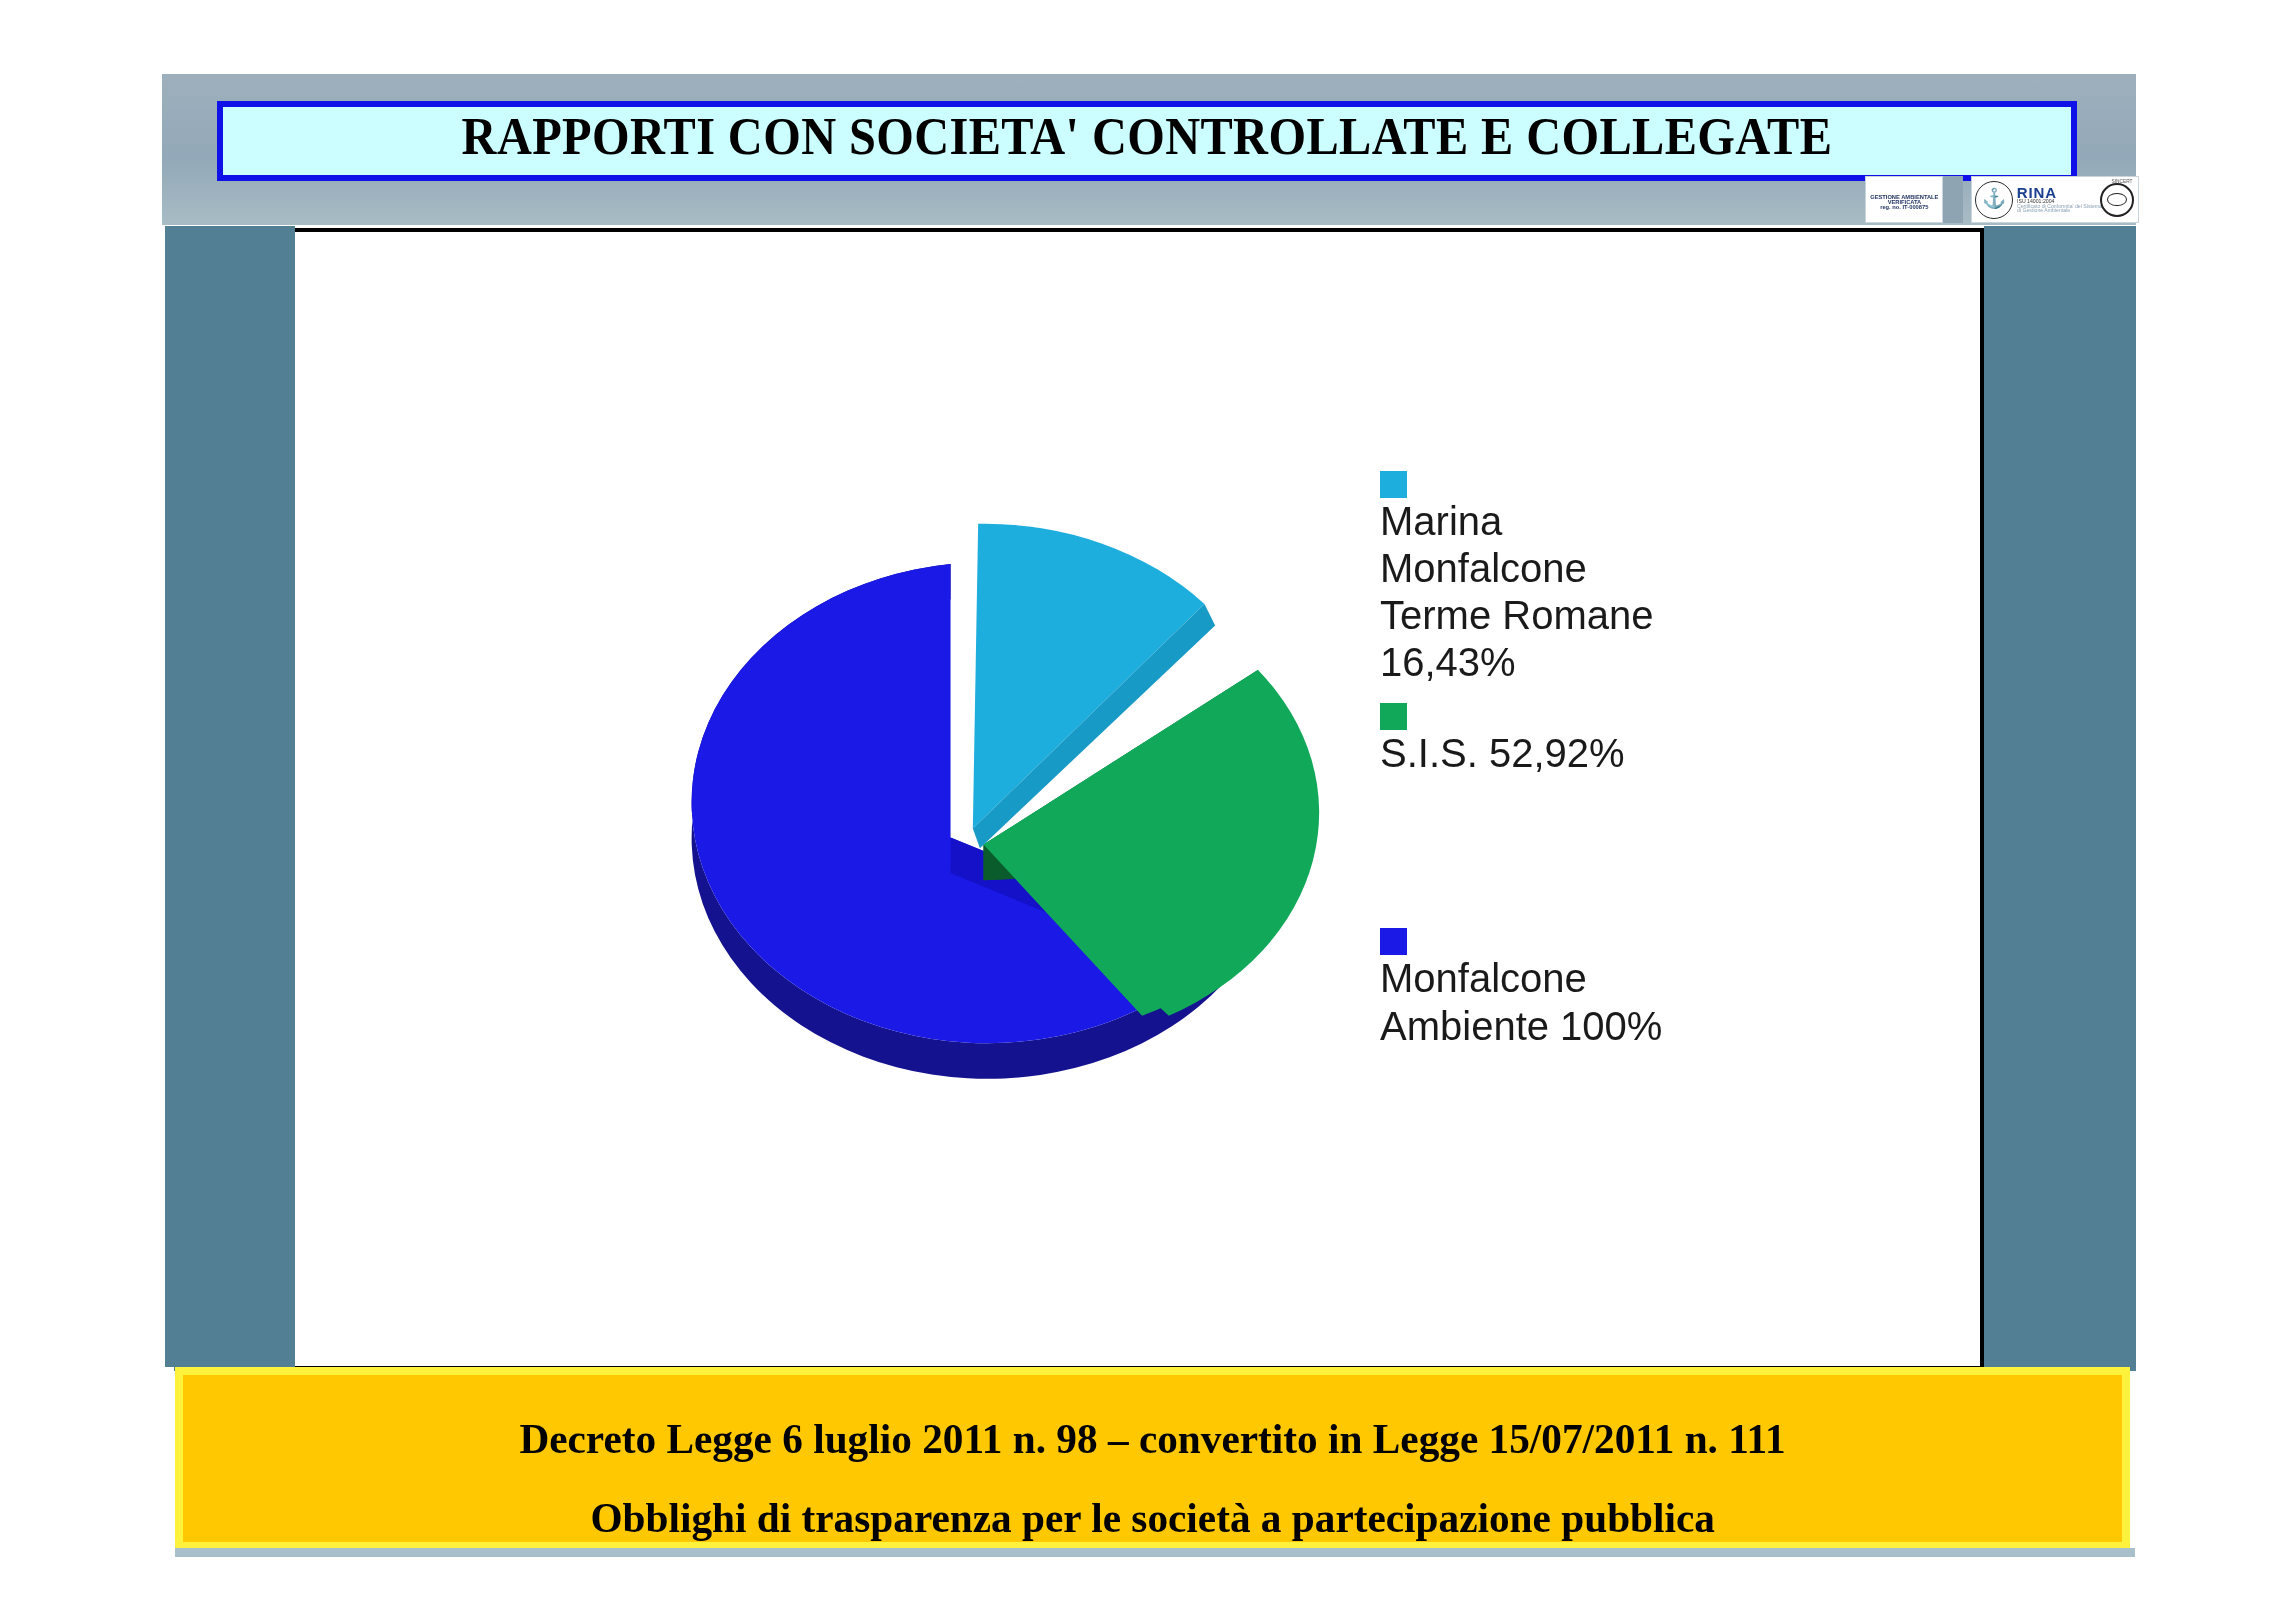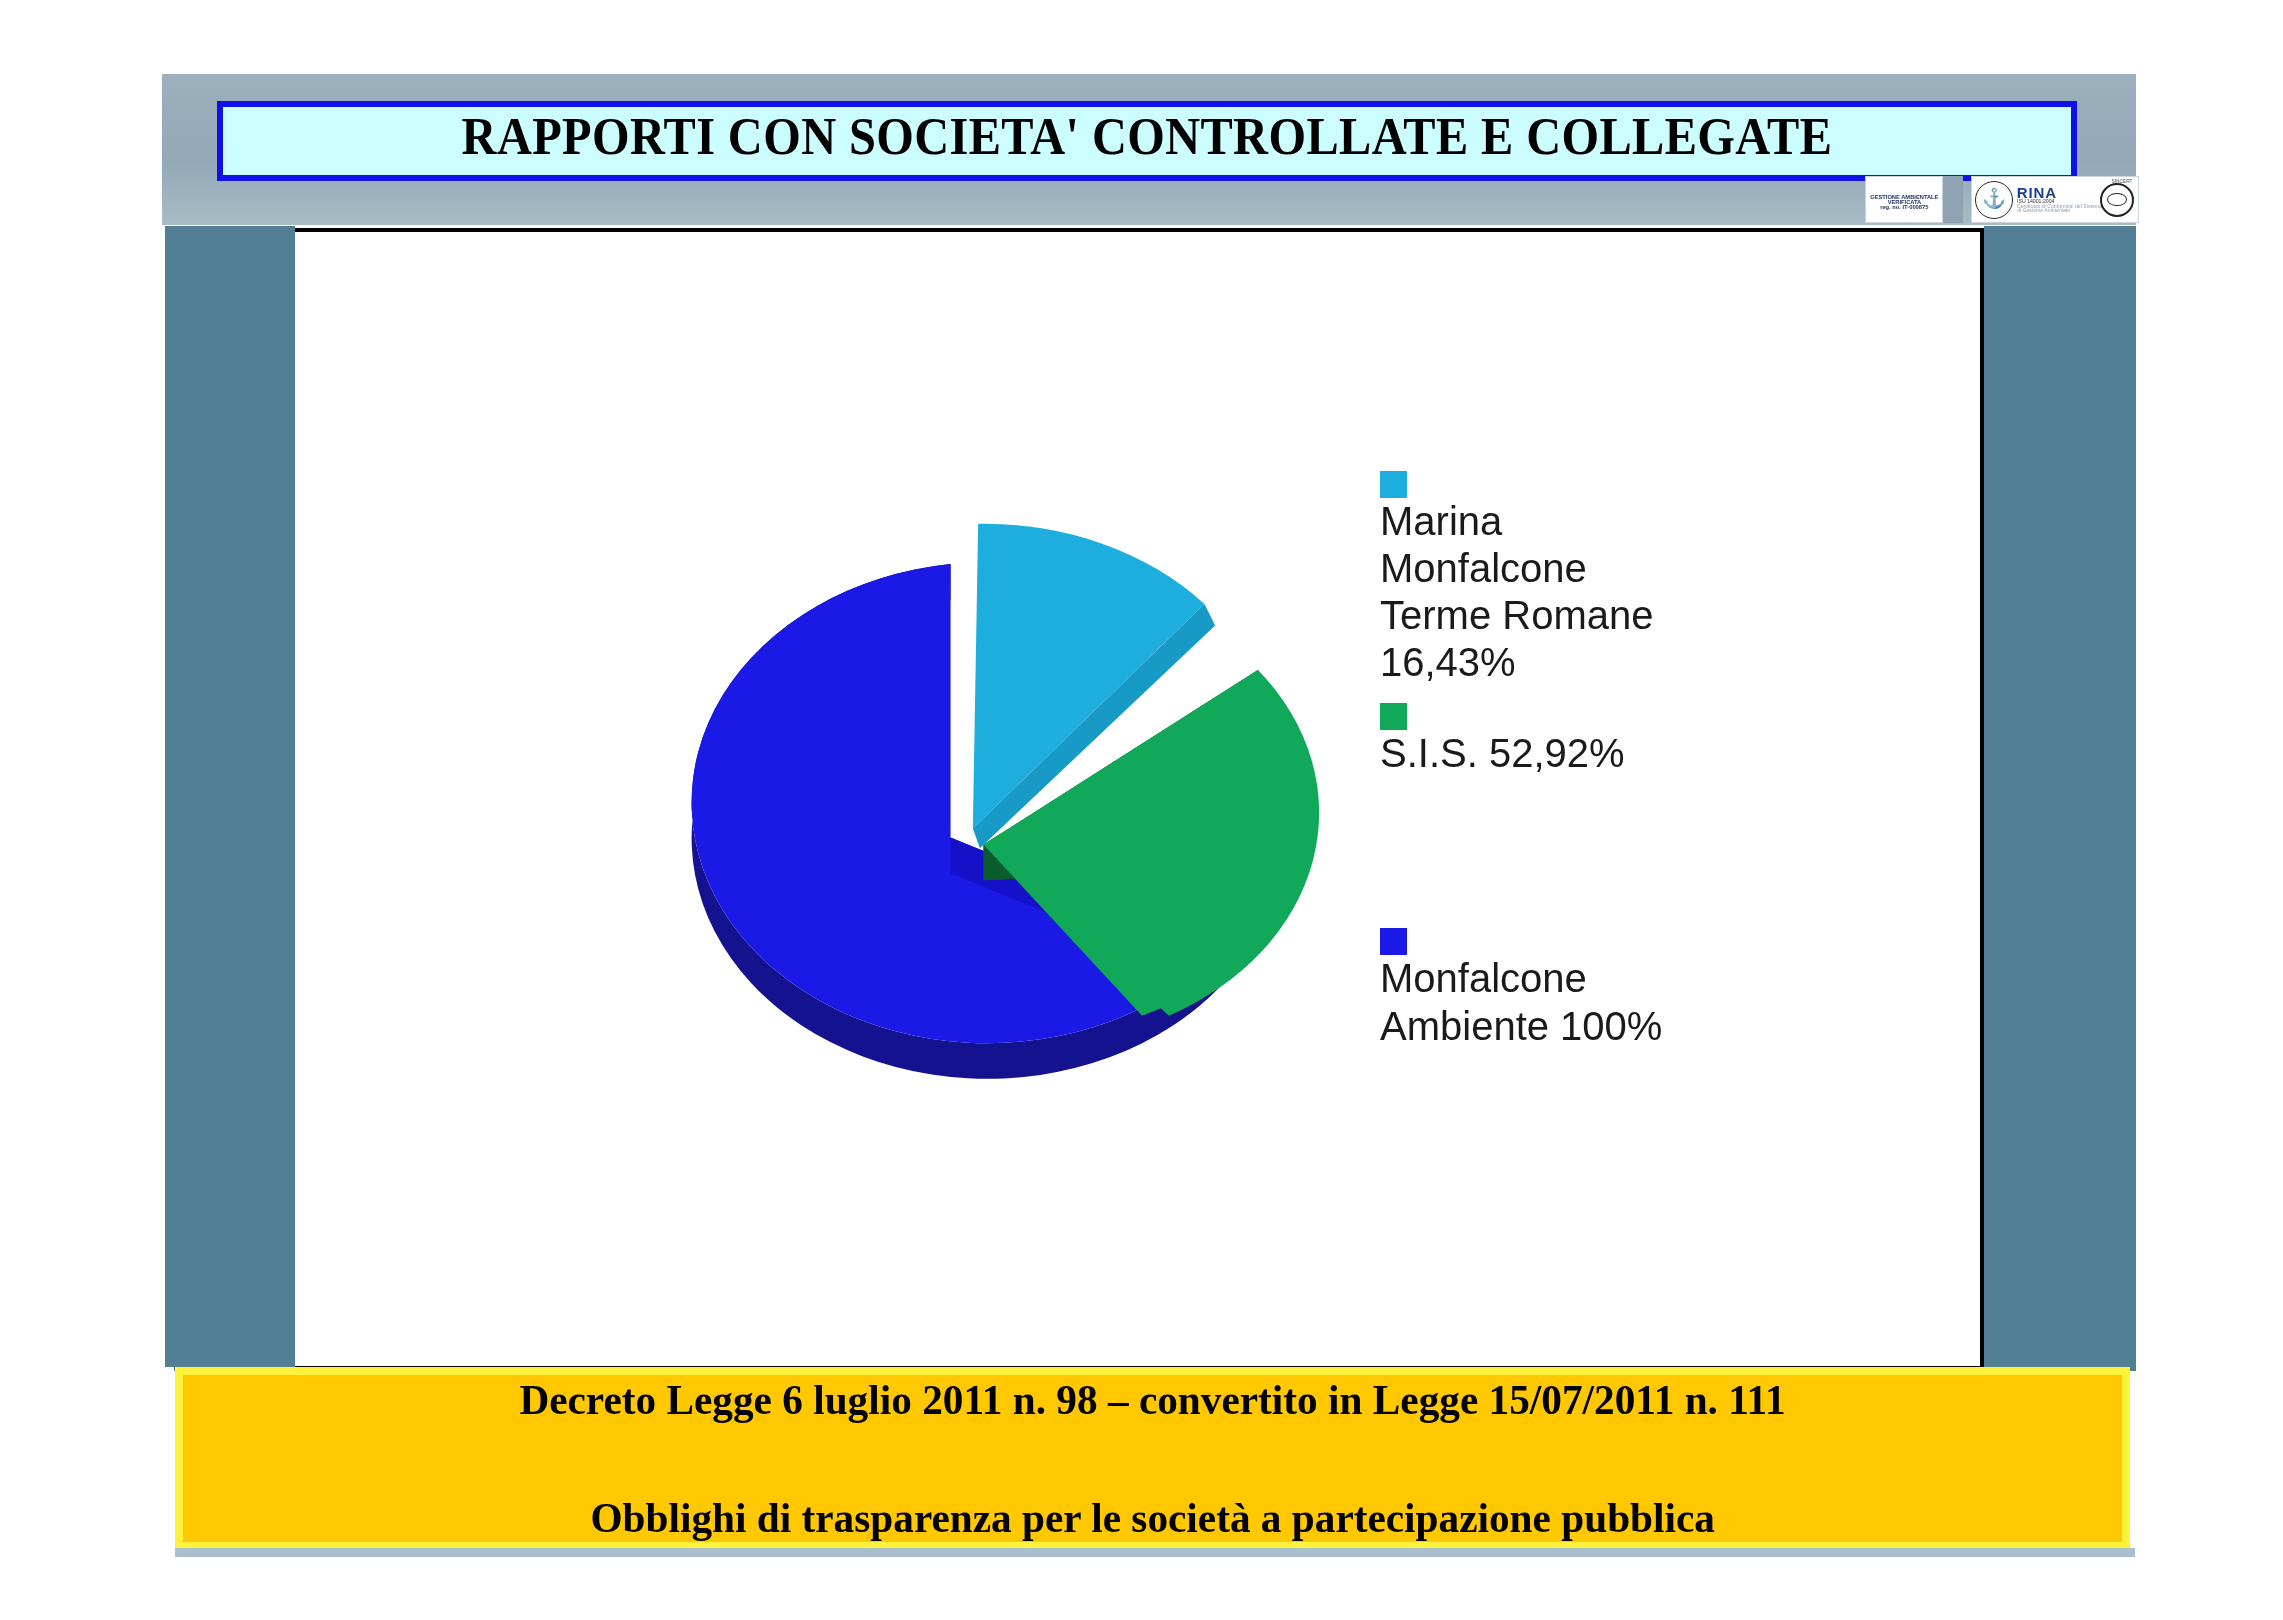--- a/index.html
+++ b/index.html
@@ -227,7 +227,7 @@
     display: flex;
     flex-direction: column;
     align-items: center;
-    justify-content: space-between;
+    justify-content: flex-end;
     gap: 30px;
   }
   .footer-line {

